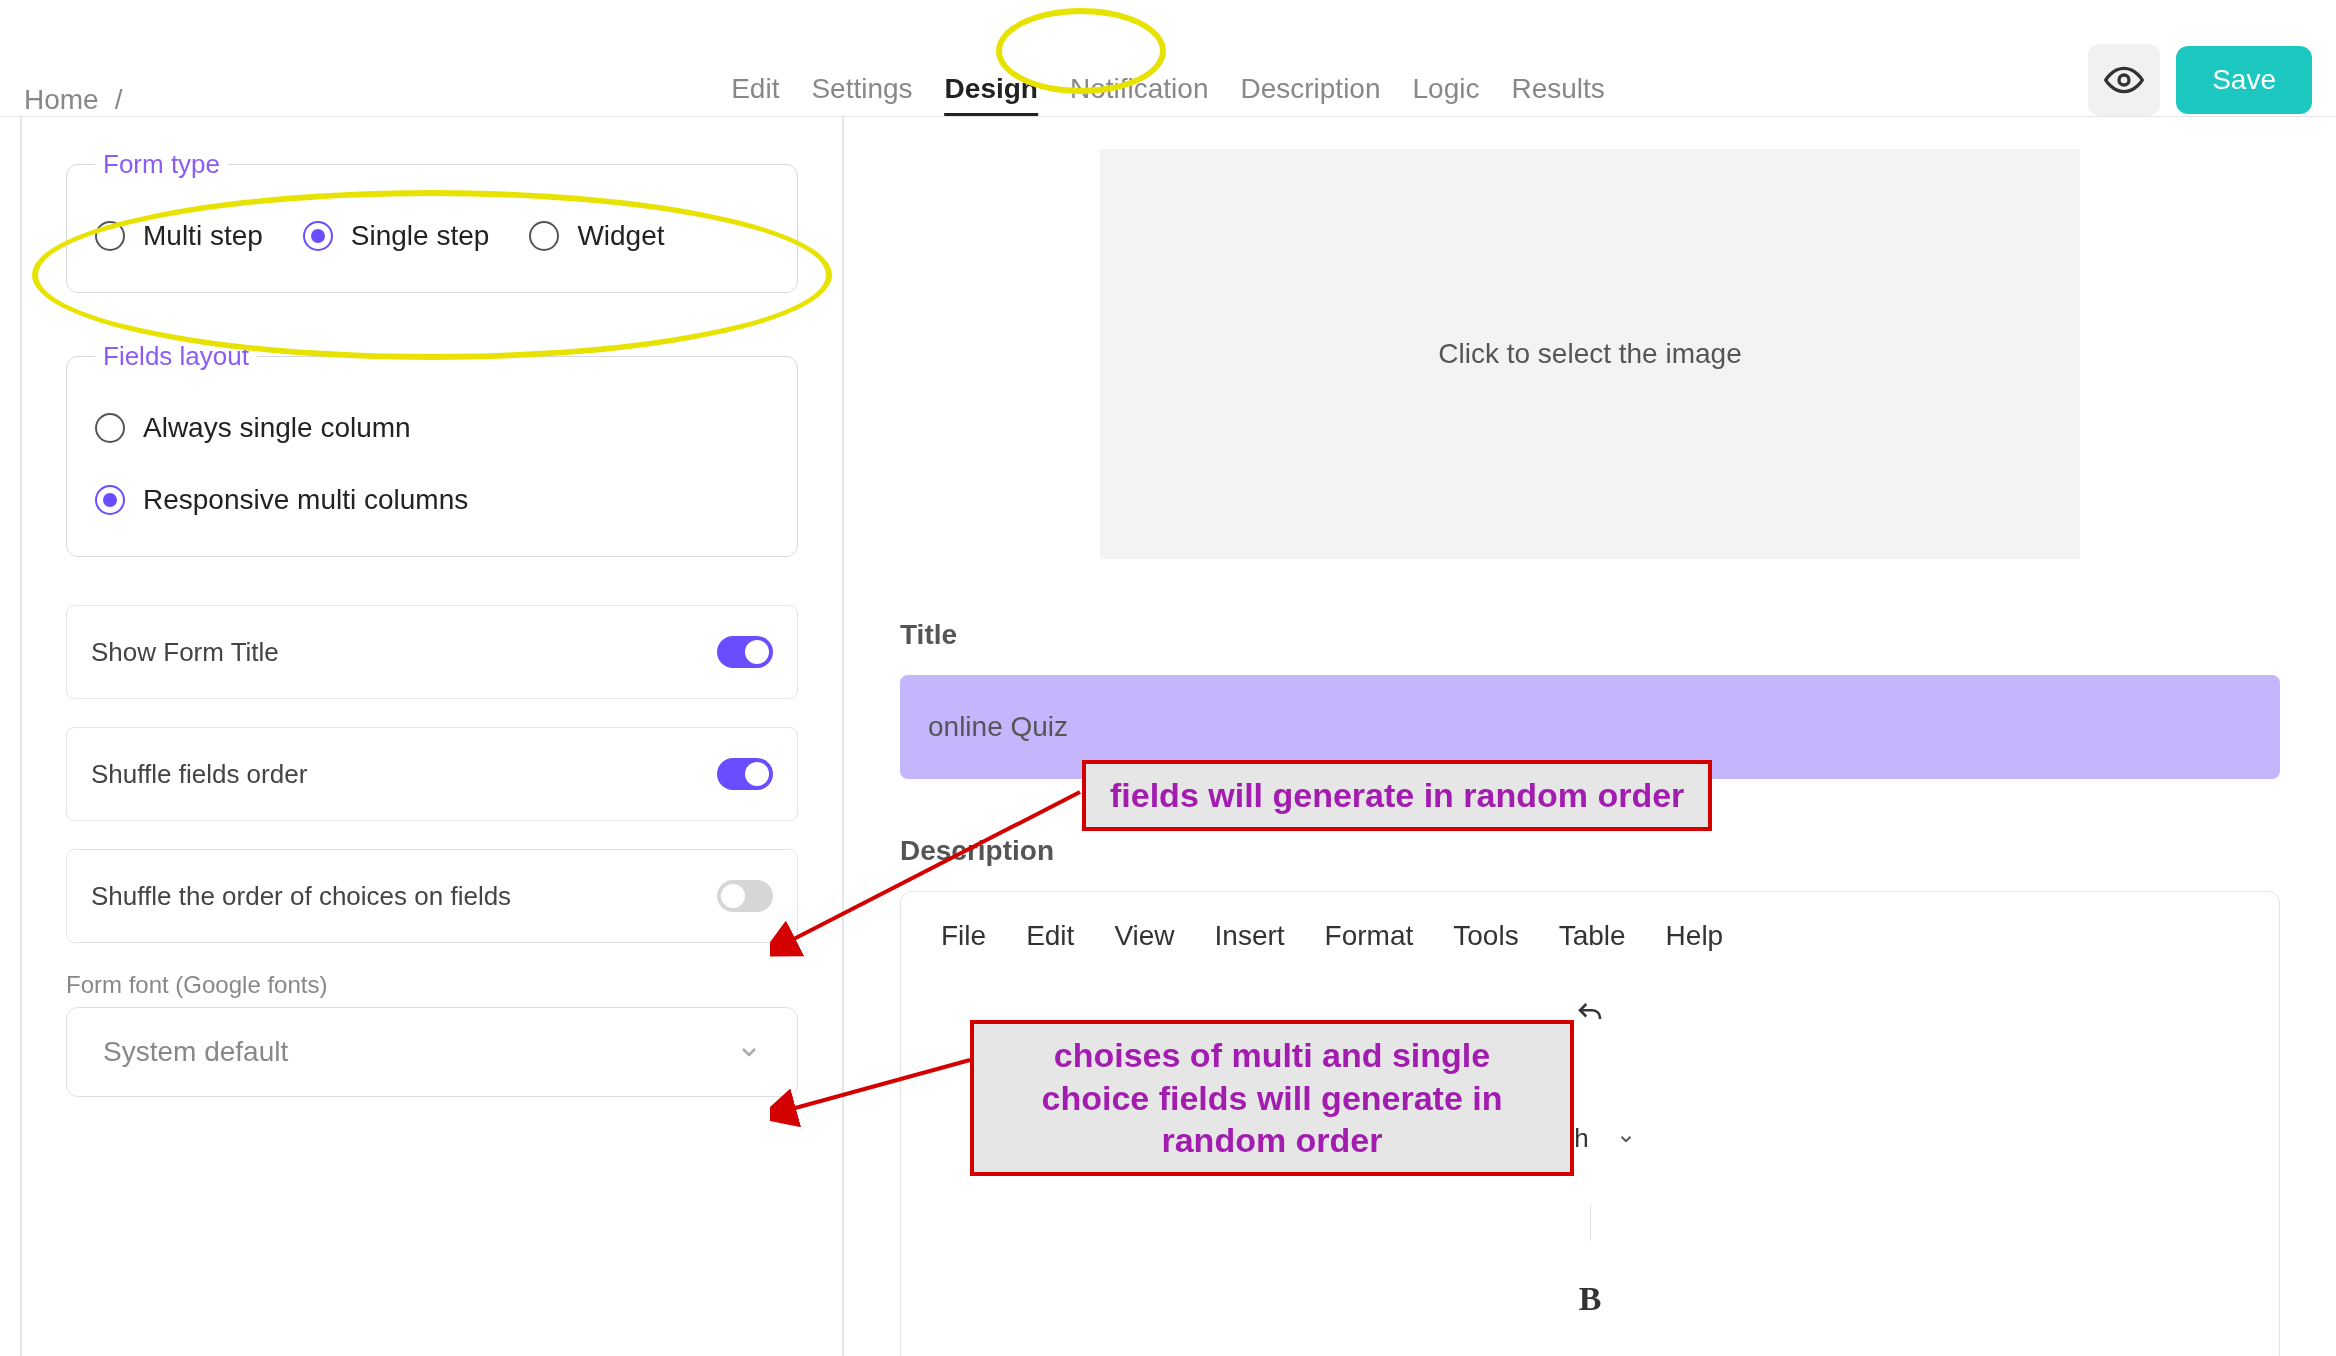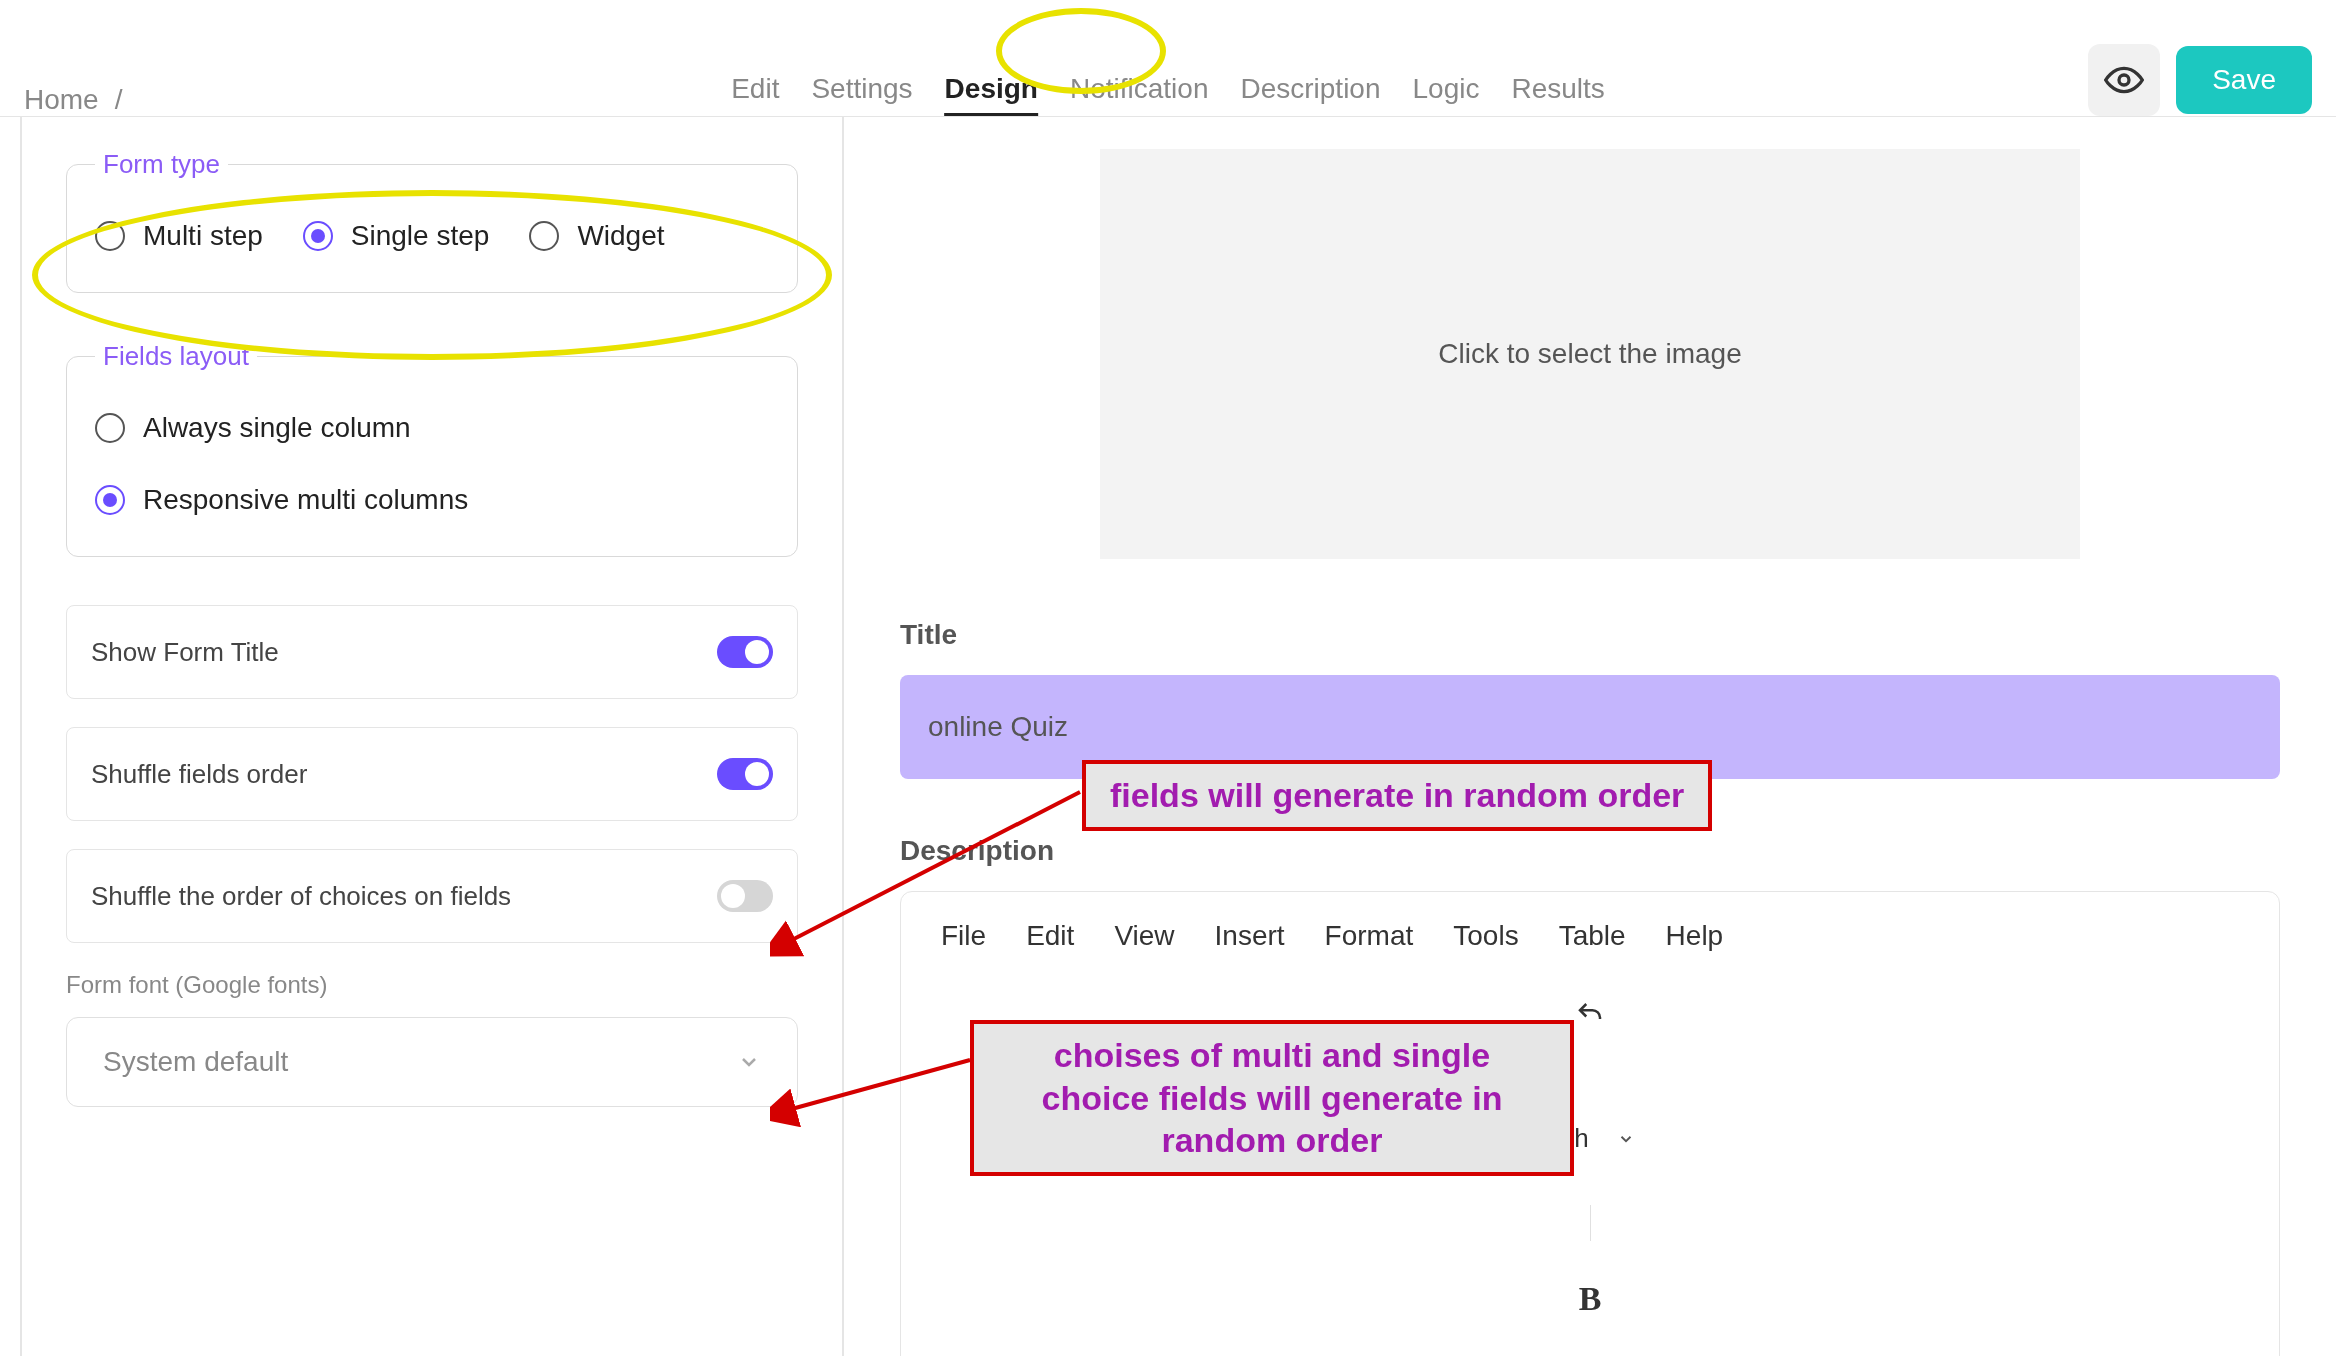--- a/index.html
+++ b/index.html
@@ -36,7 +36,7 @@
   .toggle.on .knob { right: 4px; }
   .toggle.off .knob { left: 4px; }
 
-  .field-label { color: #888; font-size: 24px; margin-bottom: 18px; }
+  .field-label { color: #888; font-size: 24px; margin-bottom: 8px; }
   .select { border: 1.5px solid #e0e0e0; border-radius: 12px; padding: 28px 36px; font-size: 28px; color: #888; display: flex; align-items: center; justify-content: space-between; cursor: pointer; }
 
   .imgdrop { background: #f3f3f3; height: 410px; display: flex; align-items: center; justify-content: center; color: #555; font-size: 28px; margin-bottom: 60px; margin-left: 200px; margin-right: 200px; }

